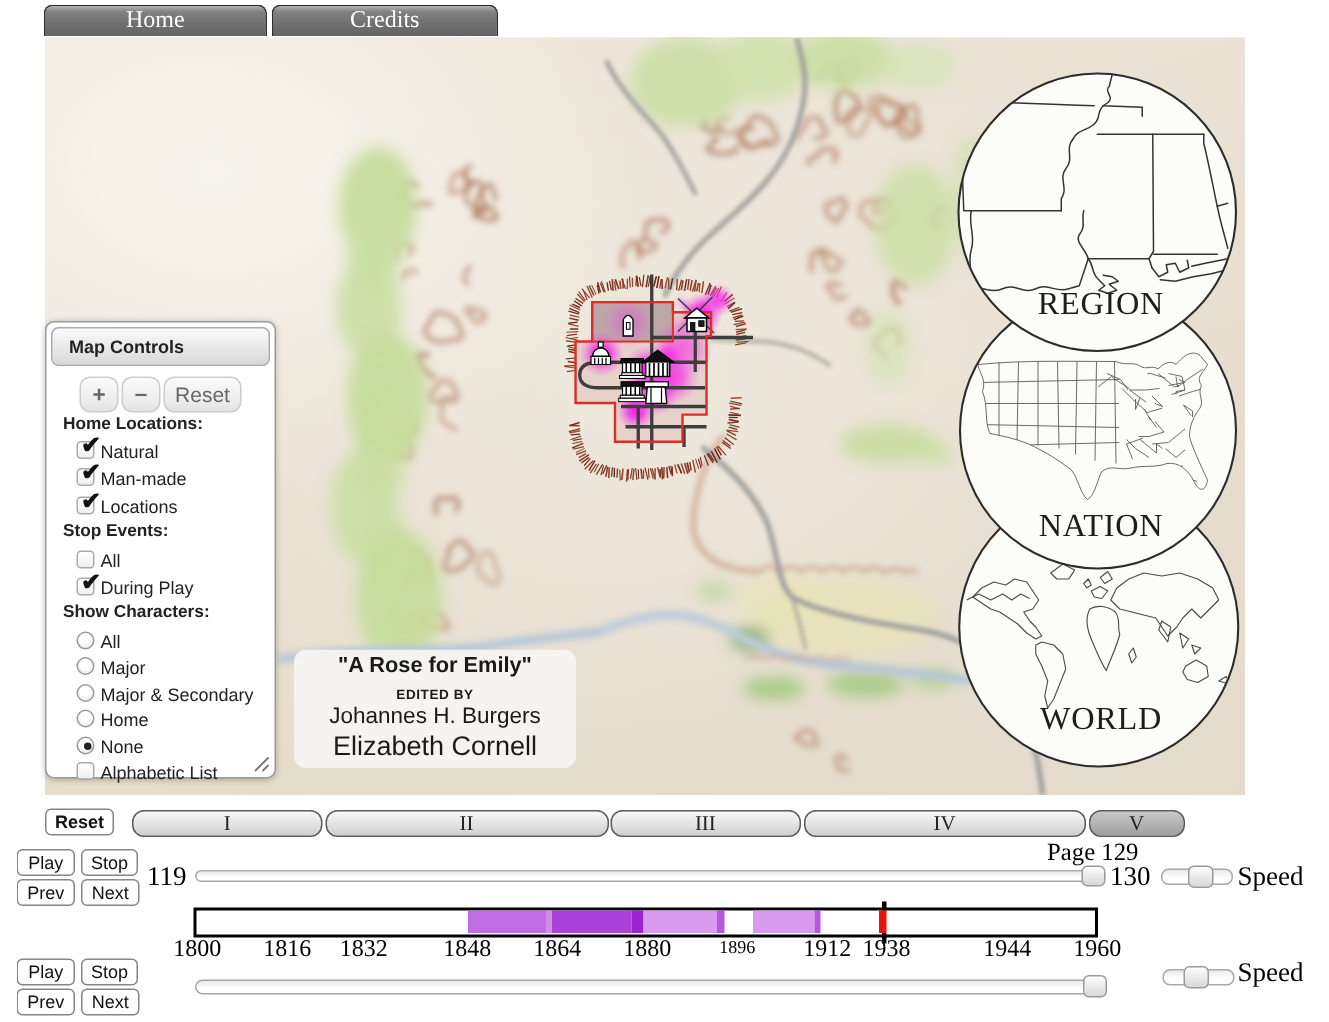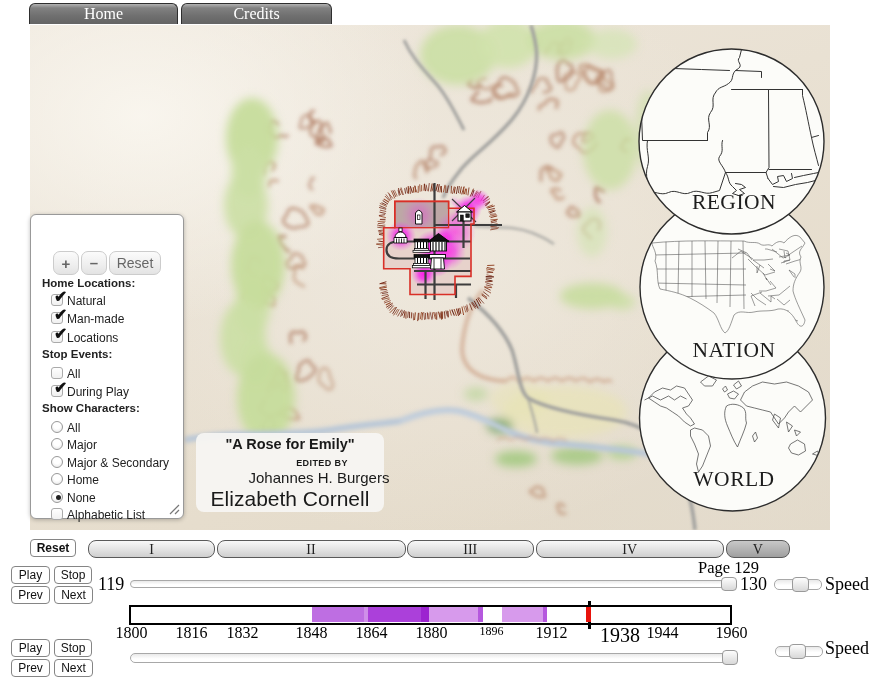--- a/index.html
+++ b/index.html
@@ -494,6 +494,7 @@
 </svg></div>
 
 <div id="panel">
+ <div id="panelhead">Map Controls</div>
  <div class="pbtn" style="left:22px;top:36px;width:26px;height:24px;font-size:15px;font-weight:bold;line-height:23px;">+</div>
  <div class="pbtn" style="left:50px;top:36px;width:26px;height:24px;font-size:15px;font-weight:bold;line-height:21px;">–</div>
  <div class="pbtn" style="left:78px;top:36px;width:52px;height:24px;font-size:14px;line-height:23px;">Reset</div>

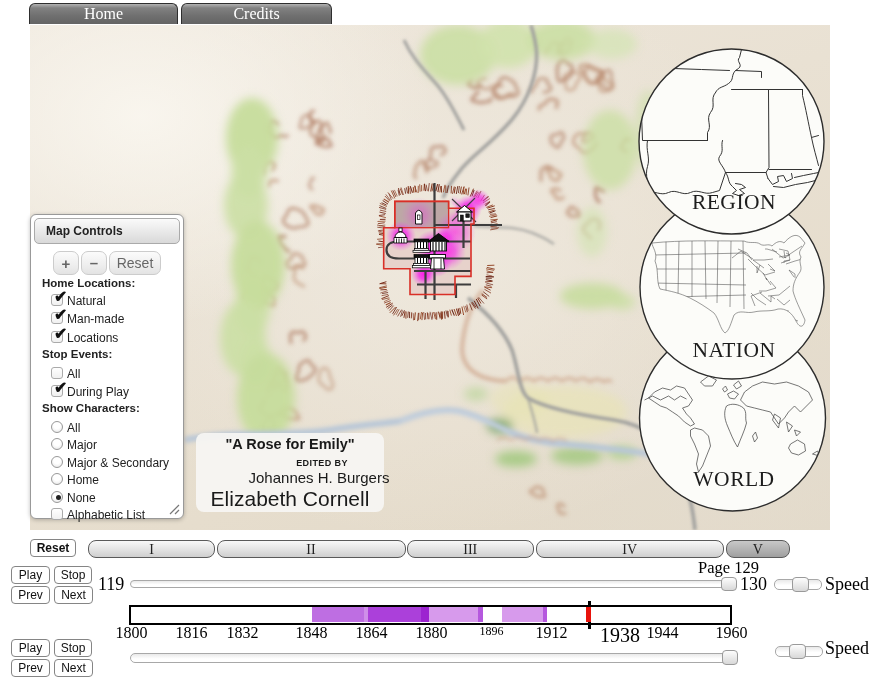--- a/index.html
+++ b/index.html
@@ -562,7 +562,7 @@
 
 <div id="titlebox">
  <div class="abs" style="left:0;width:100%;top:3px;font-size:14.5px;font-weight:bold;">"A Rose for Emily"</div>
- <div class="abs" style="left:0;width:100%;top:25px;font-size:9px;font-weight:bold;letter-spacing:0.4px;margin-left:32px;">EDITED BY</div>
+ <div class="abs" style="left:0;width:100%;top:25px;font-size:9px;font-weight:bold;letter-spacing:0.4px;">EDITED BY</div>
  <div class="abs" style="left:0;width:100%;top:36px;font-size:15px;margin-left:29px;">Johannes H. Burgers</div>
  <div class="abs" style="left:0;width:100%;top:54px;font-size:21px;">Elizabeth Cornell</div>
 </div>

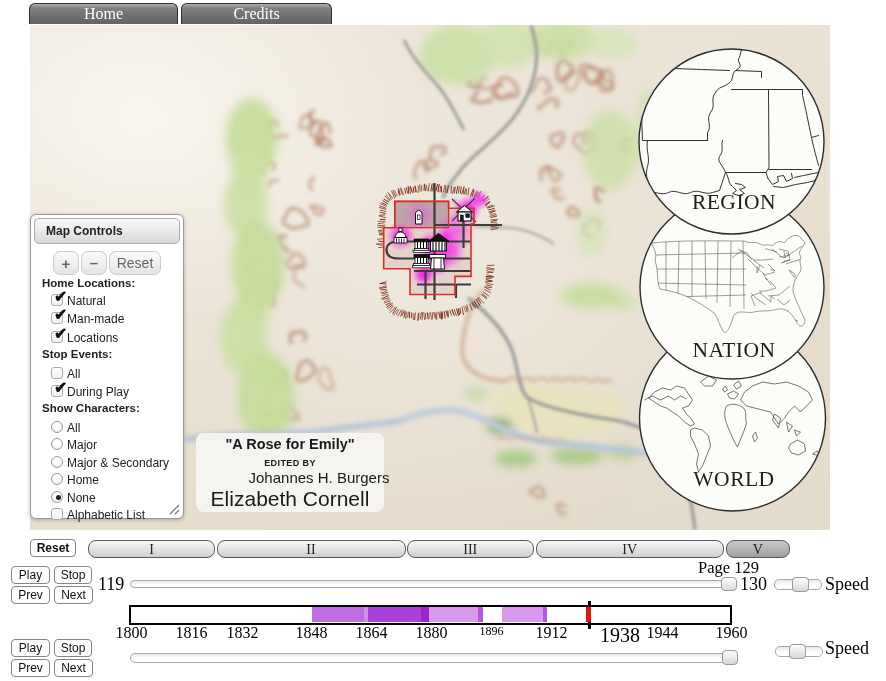--- a/index.html
+++ b/index.html
@@ -563,7 +563,7 @@
 <div id="titlebox">
  <div class="abs" style="left:0;width:100%;top:3px;font-size:14.5px;font-weight:bold;">"A Rose for Emily"</div>
  <div class="abs" style="left:0;width:100%;top:25px;font-size:9px;font-weight:bold;letter-spacing:0.4px;">EDITED BY</div>
- <div class="abs" style="left:0;width:100%;top:36px;font-size:15px;margin-left:29px;">Johannes H. Burgers</div>
+ <div class="abs" style="left:0;width:100%;top:36px;font-size:15px;">Johannes H. Burgers</div>
  <div class="abs" style="left:0;width:100%;top:54px;font-size:21px;">Elizabeth Cornell</div>
 </div>
 

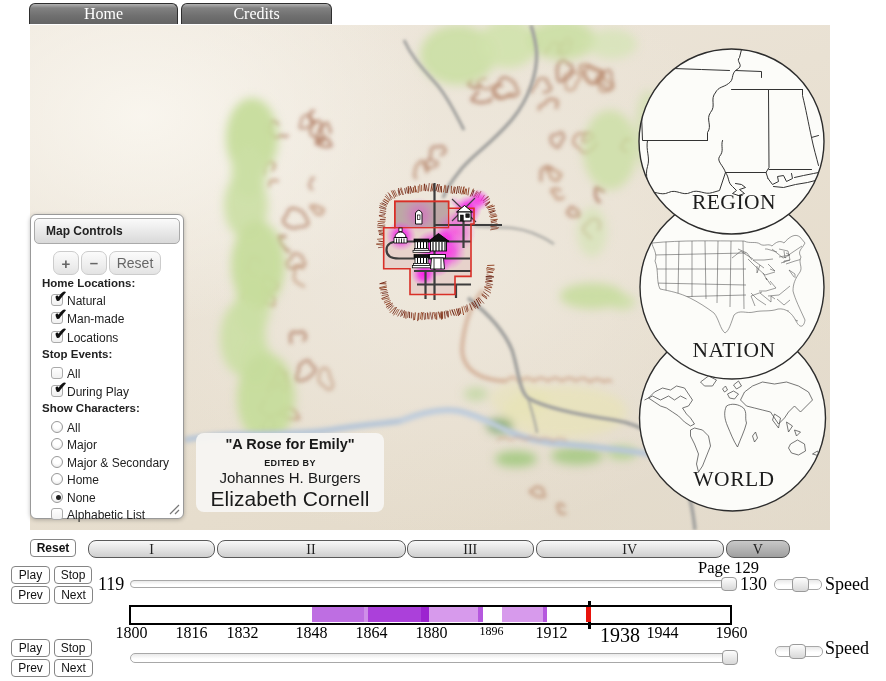--- a/index.html
+++ b/index.html
@@ -564,7 +564,7 @@
  <div class="abs" style="left:0;width:100%;top:3px;font-size:14.5px;font-weight:bold;">"A Rose for Emily"</div>
  <div class="abs" style="left:0;width:100%;top:25px;font-size:9px;font-weight:bold;letter-spacing:0.4px;">EDITED BY</div>
  <div class="abs" style="left:0;width:100%;top:36px;font-size:15px;">Johannes H. Burgers</div>
- <div class="abs" style="left:0;width:100%;top:54px;font-size:21px;">Elizabeth Cornell</div>
+ <div class="abs" style="left:0;width:100%;top:54px;font-size:18px;">Elizabeth Cornell</div>
 </div>
 
 <div class="btn" style="left:30px;top:539px;width:46px;font-weight:bold;">Reset</div>

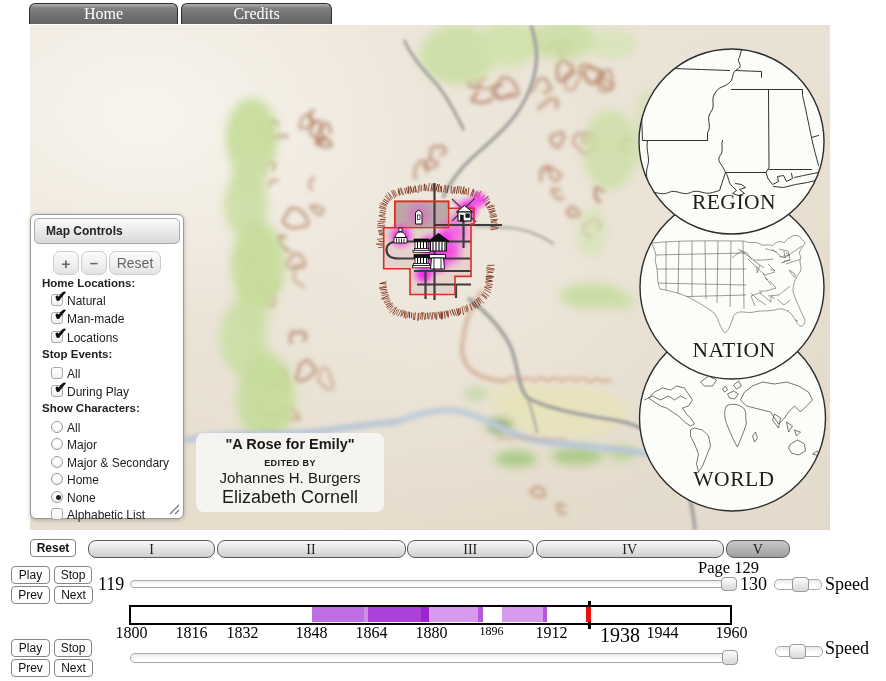--- a/index.html
+++ b/index.html
@@ -608,7 +608,7 @@
 <div class="serif abs" style="left:406.5px;top:624px;width:50px;text-align:center;font-size:16px">1880</div>
 <div class="serif abs" style="left:466.5px;top:624px;width:50px;text-align:center;font-size:12px">1896</div>
 <div class="serif abs" style="left:526.5px;top:624px;width:50px;text-align:center;font-size:16px">1912</div>
-<div class="serif abs" style="left:590px;top:624px;width:50px;text-align:right;font-size:20px">1938</div>
+<div class="serif abs" style="left:575px;top:624px;width:50px;text-align:left;font-size:16px">1938</div>
 <div class="serif abs" style="left:646.5px;top:624px;width:50px;text-align:left;font-size:16px">1944</div>
 <div class="serif abs" style="left:706.5px;top:624px;width:50px;text-align:center;font-size:16px">1960</div>
 

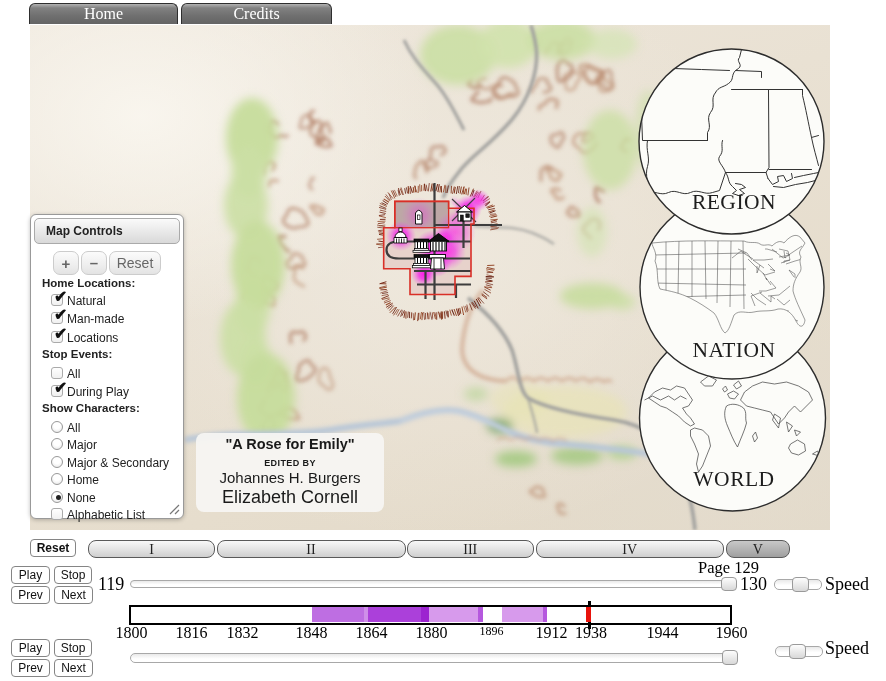--- a/index.html
+++ b/index.html
@@ -609,7 +609,7 @@
 <div class="serif abs" style="left:466.5px;top:624px;width:50px;text-align:center;font-size:12px">1896</div>
 <div class="serif abs" style="left:526.5px;top:624px;width:50px;text-align:center;font-size:16px">1912</div>
 <div class="serif abs" style="left:575px;top:624px;width:50px;text-align:left;font-size:16px">1938</div>
-<div class="serif abs" style="left:646.5px;top:624px;width:50px;text-align:left;font-size:16px">1944</div>
+<div class="serif abs" style="left:646.5px;top:624px;width:50px;text-align:center;font-size:16px">1944</div>
 <div class="serif abs" style="left:706.5px;top:624px;width:50px;text-align:center;font-size:16px">1960</div>
 
 <div class="btn" style="left:11px;top:639px;width:39px;">Play</div>

